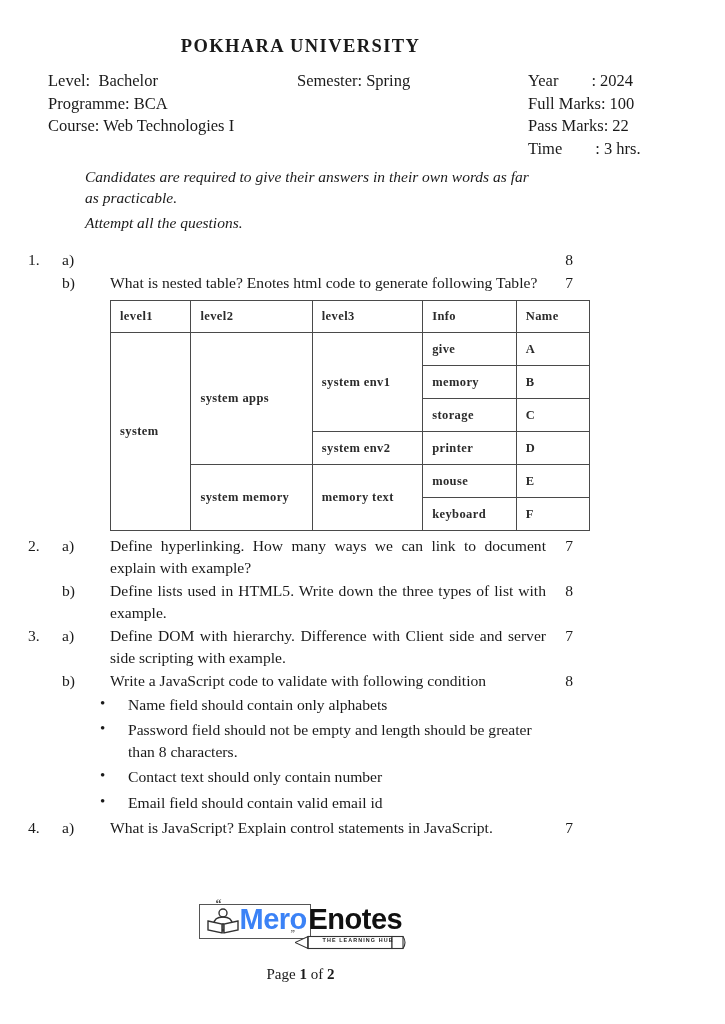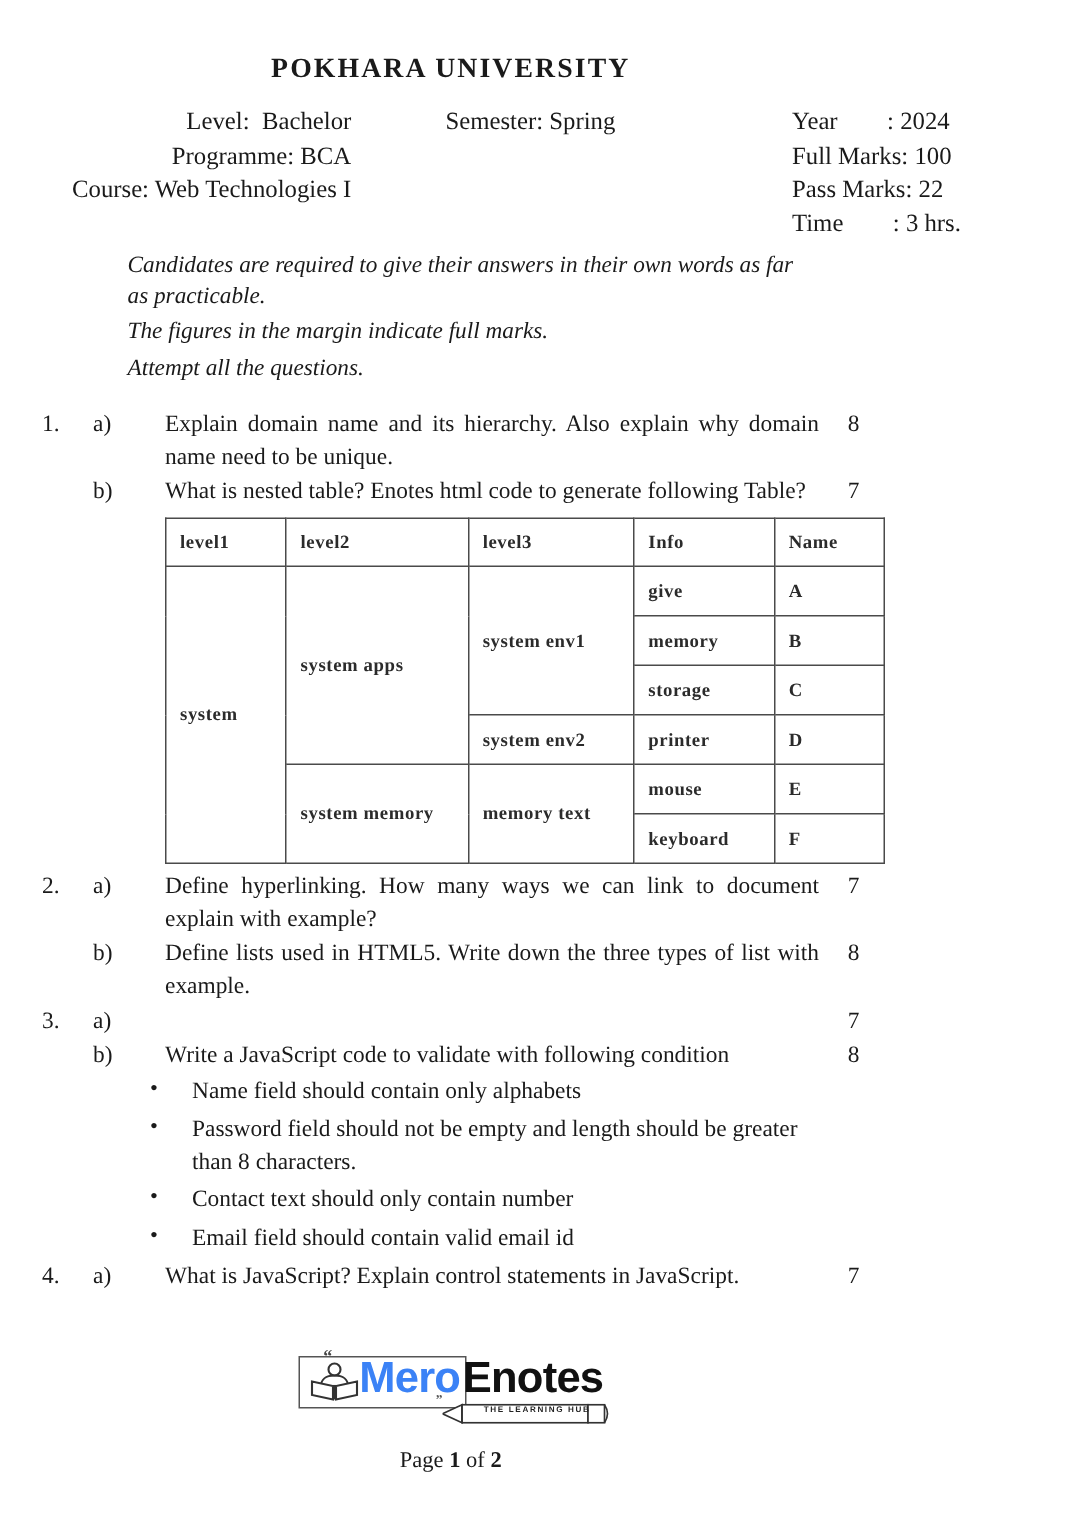--- a/index.html
+++ b/index.html
@@ -50,7 +50,6 @@
     left: 48px;
     top: 0;
     white-space: nowrap;
-    text-align: right;
   }
   .meta-col-mid {
     position: absolute;

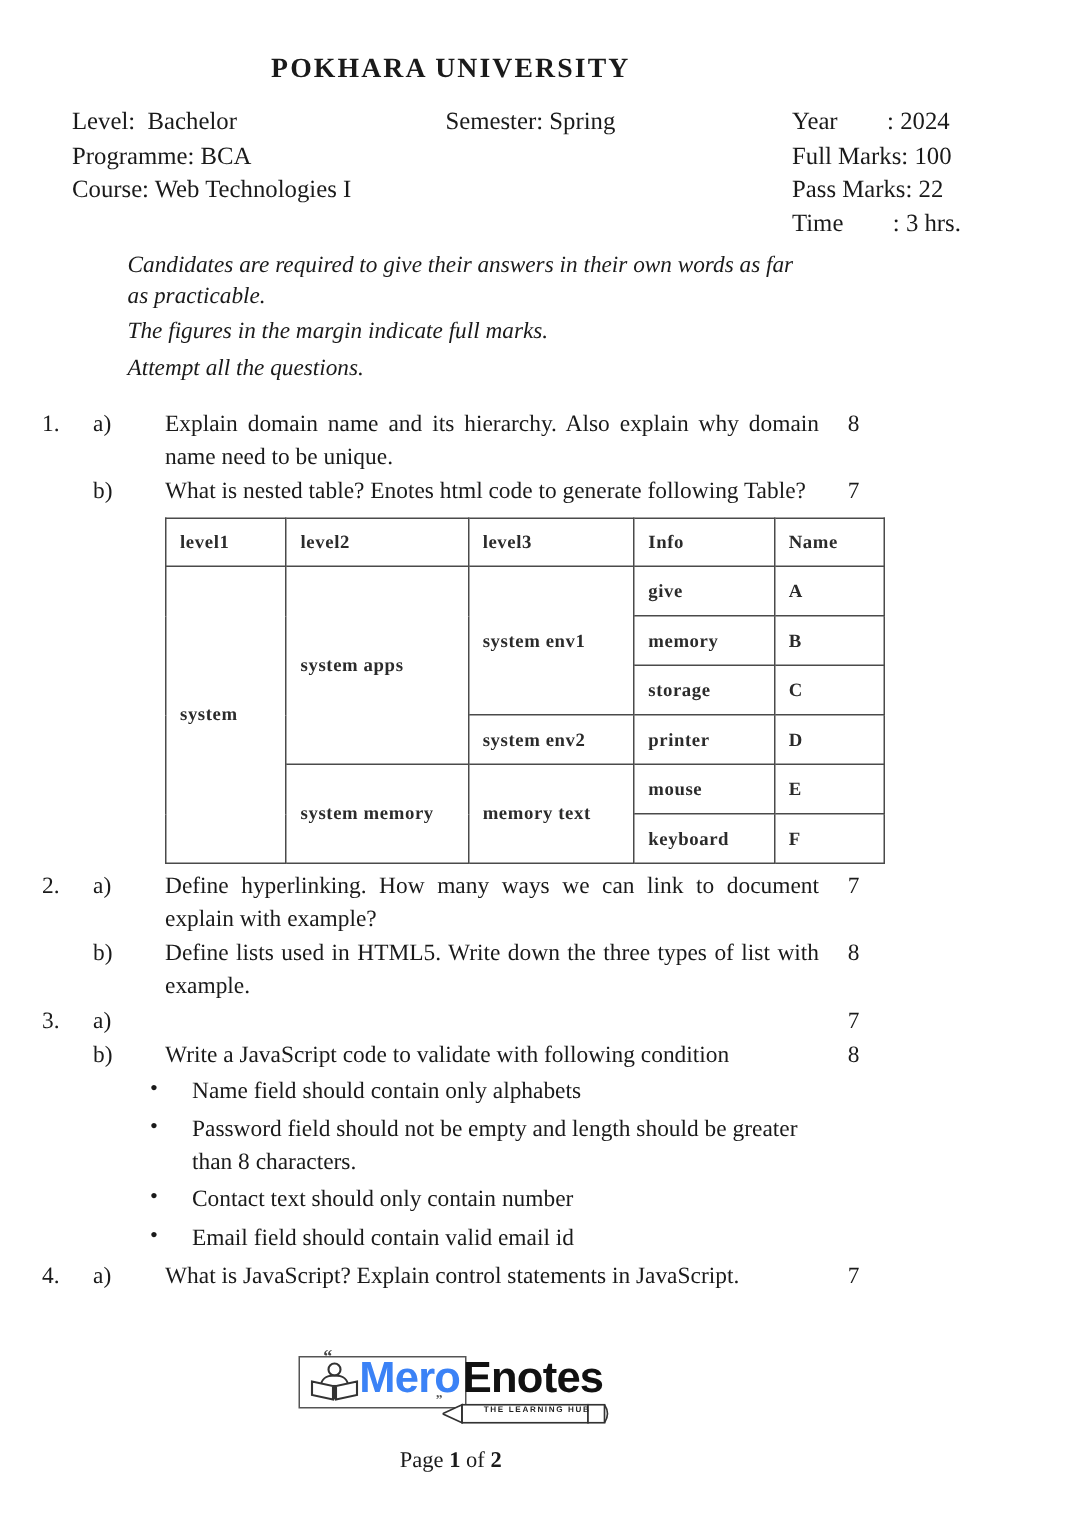--- a/index.html
+++ b/index.html
@@ -299,7 +299,6 @@
 
   <div class="instructions">
     <p>Candidates are required to give their answers in their own words as far as practicable.</p>
-    <p>The figures in the margin indicate full marks.</p>
     <p class="bold-note">Attempt all the questions.</p>
   </div>
 

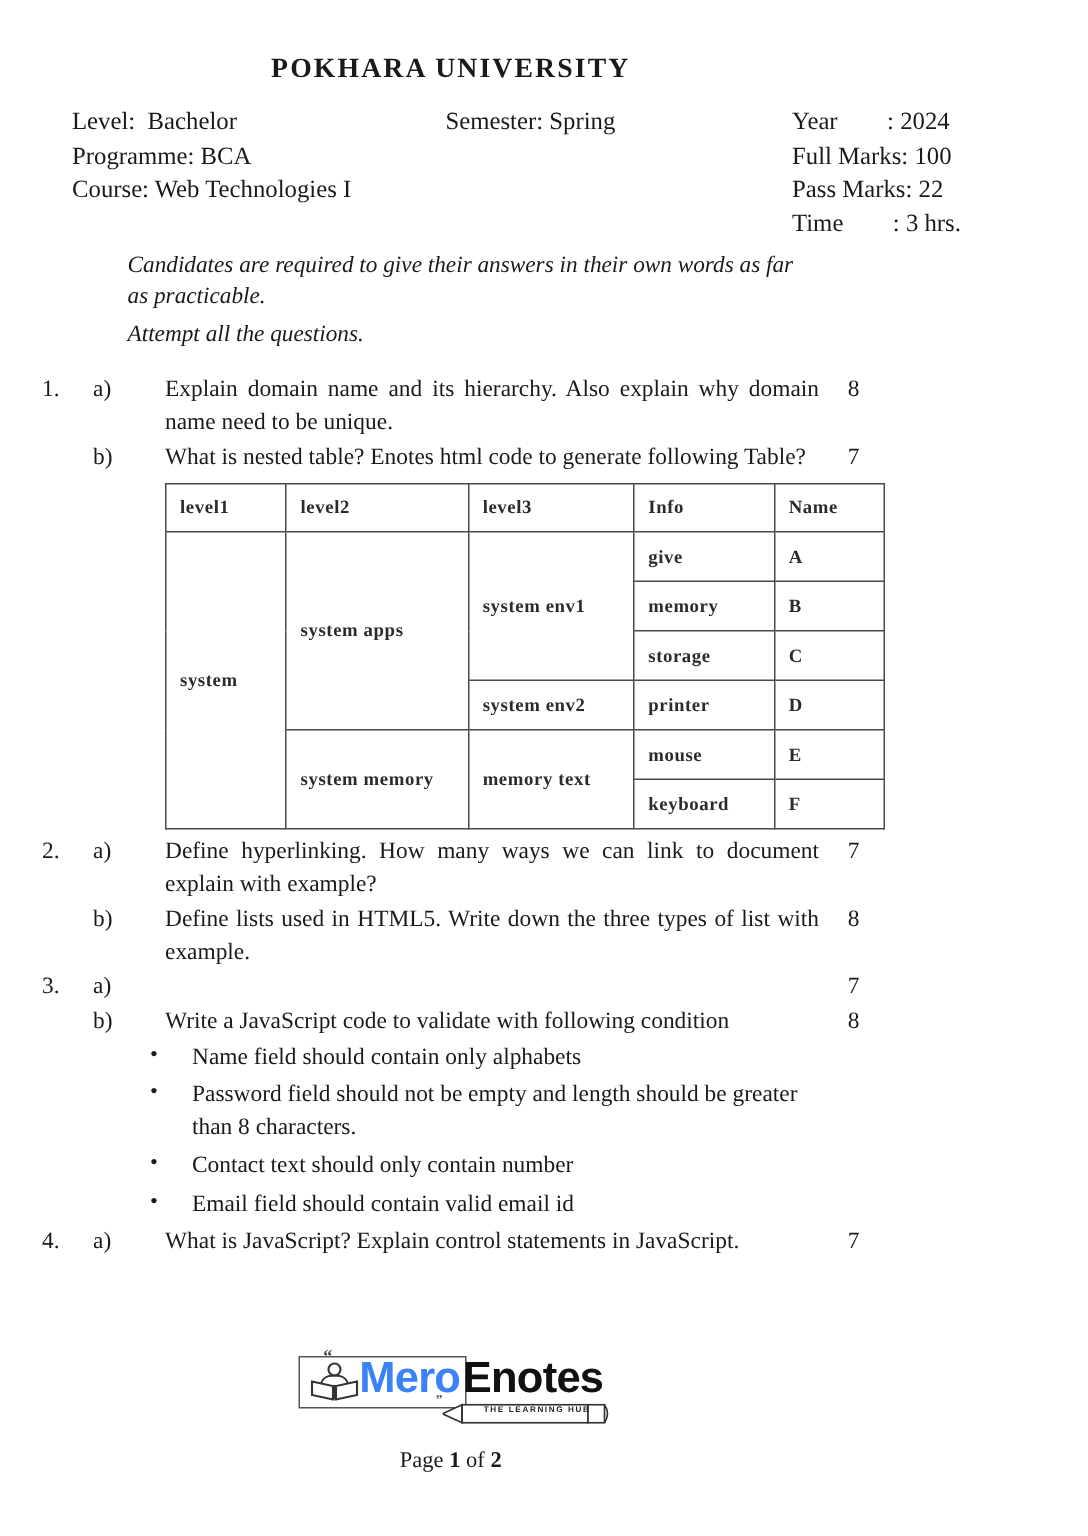--- a/index.html
+++ b/index.html
@@ -307,7 +307,6 @@
     <div class="q-block q-row">
       <span class="q-num">1.</span>
       <span class="q-letter">a)</span>
-      <div class="q-text">Explain domain name and its hierarchy. Also explain why domain name need to be unique.</div>
       <span class="q-marks">8</span>
     </div>
 

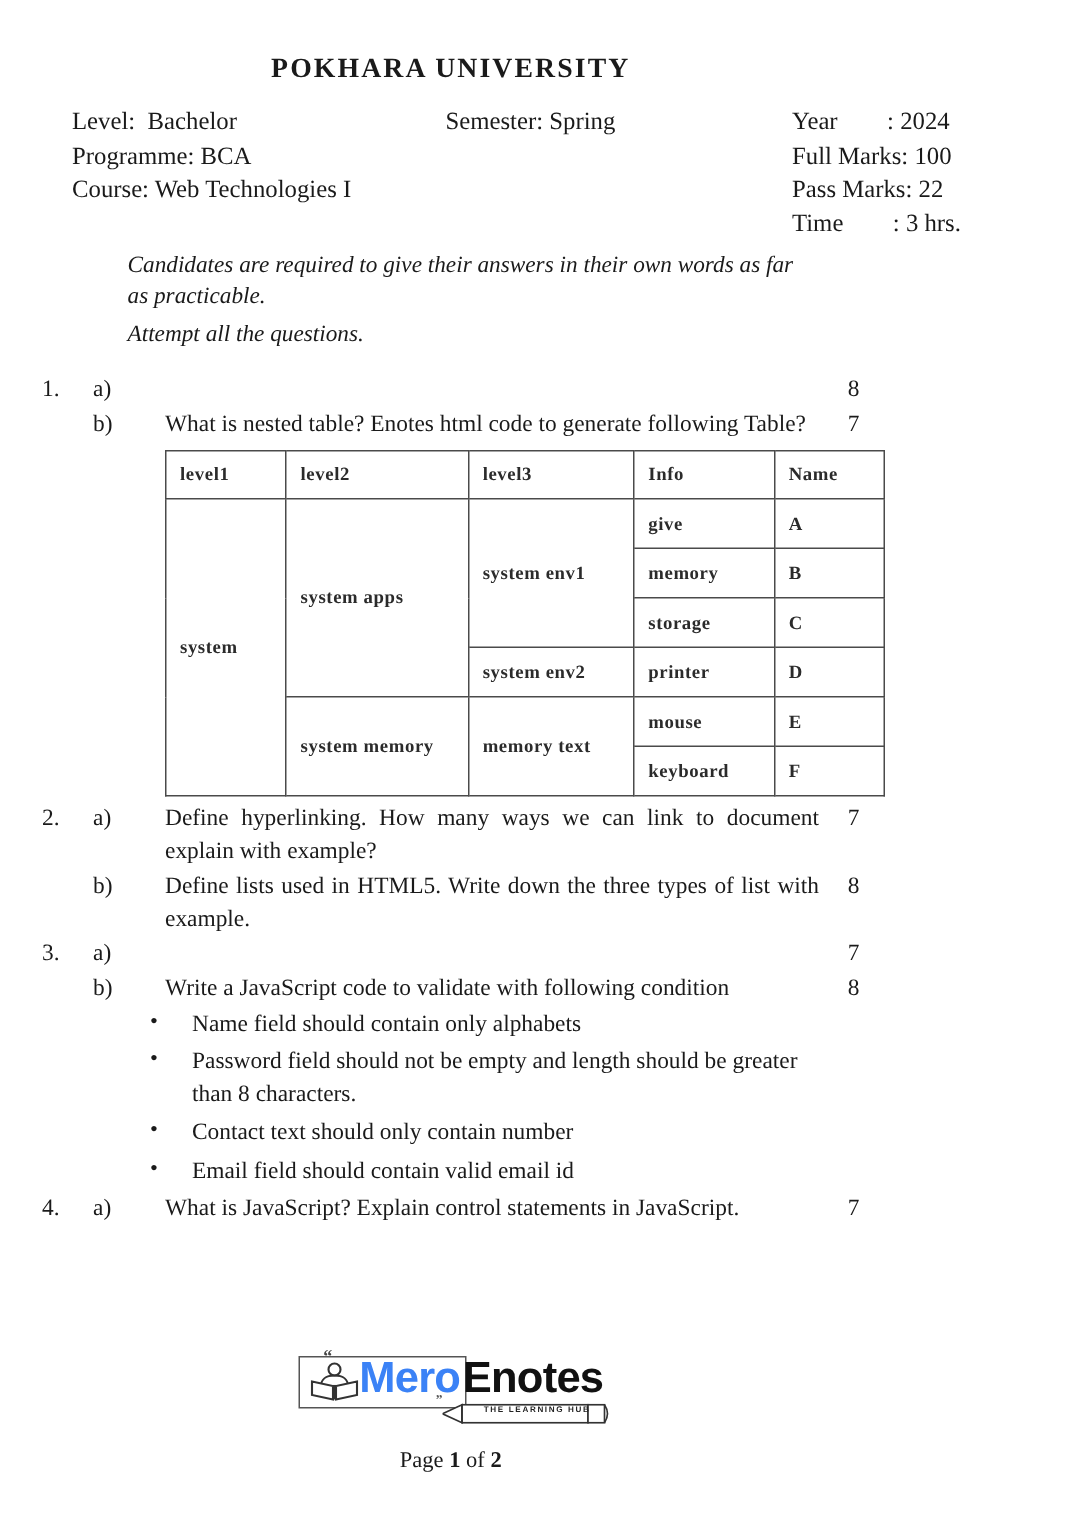--- a/index.html
+++ b/index.html
@@ -378,6 +378,7 @@
     <div class="q-block q-row">
       <span class="q-num">3.</span>
       <span class="q-letter">a)</span>
+      <div class="q-text">Define DOM with hierarchy. Difference with Client side and server side scripting with example.</div>
       <span class="q-marks">7</span>
     </div>
 

